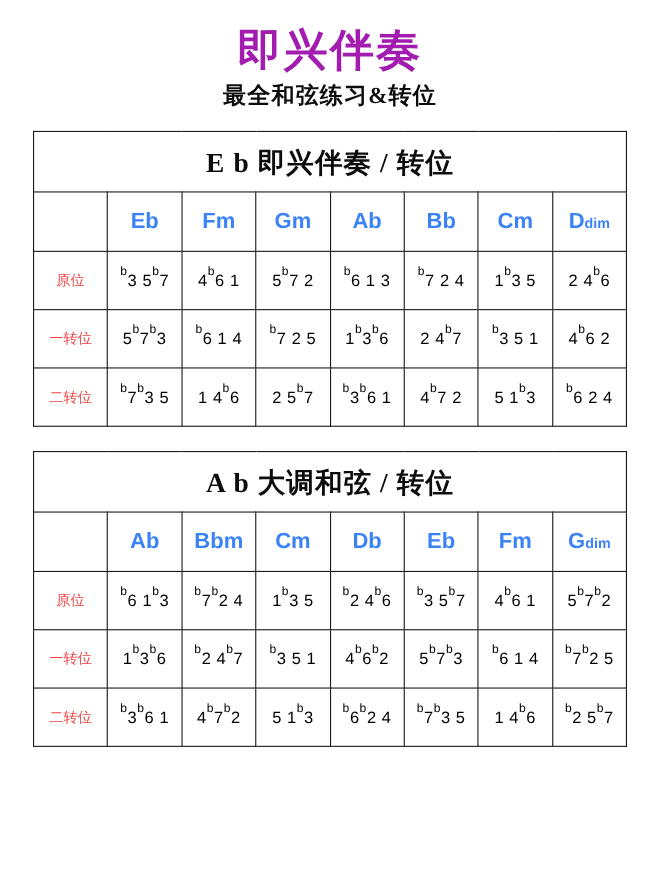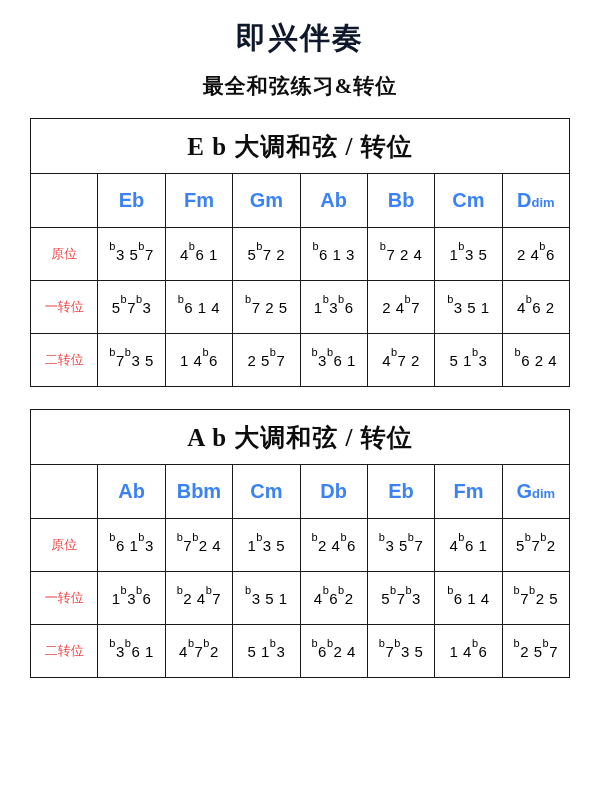--- a/index.html
+++ b/index.html
@@ -24,11 +24,11 @@
   .main-title {
     text-align: center;
     font-family: "Liberation Serif", serif;
-    font-size: 30px;
+    font-size: 40px;
     font-weight: 700;
     letter-spacing: 2px;
     margin-top: 18px;
-    color: #0f172a;
+    color: #a21caf;
   }
   .sub-title {
     text-align: center;

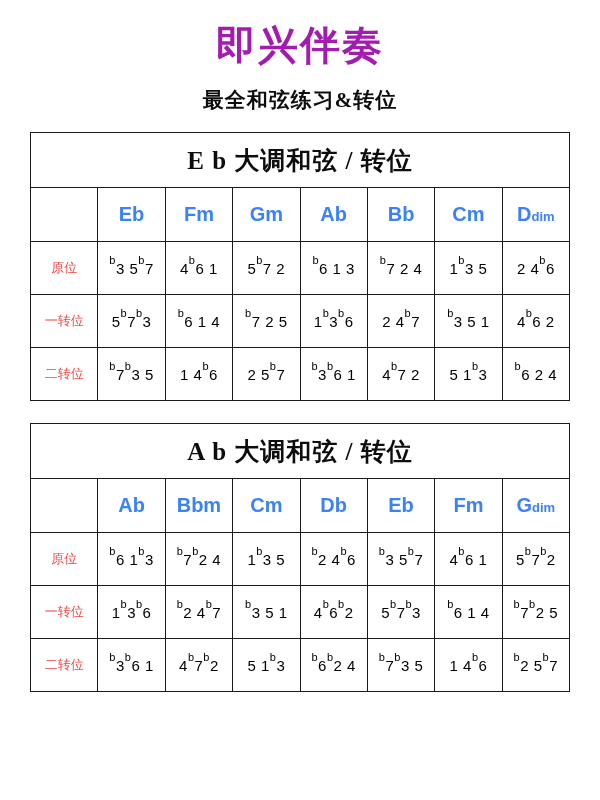--- a/index.html
+++ b/index.html
@@ -36,7 +36,7 @@
     font-size: 21px;
     font-weight: 700;
     letter-spacing: 1px;
-    margin-top: 13px;
+    margin-top: 0;
     color: #0d0d0d;
   }
   .chord-table {

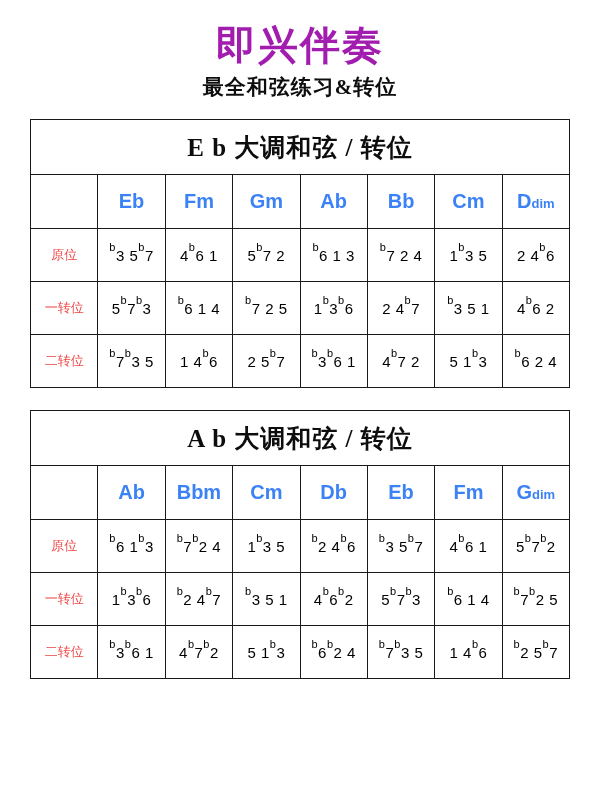--- a/index.html
+++ b/index.html
@@ -110,7 +110,7 @@
     <table class="chord-table">
       <tbody>
         <tr>
-          <td class="table-caption" colspan="8">E b 大调和弦 / 转位</td>
+          <td class="table-caption" colspan="8">E b 即兴伴奏 / 转位</td>
         </tr>
         <tr>
           <td class="row-label"></td>

